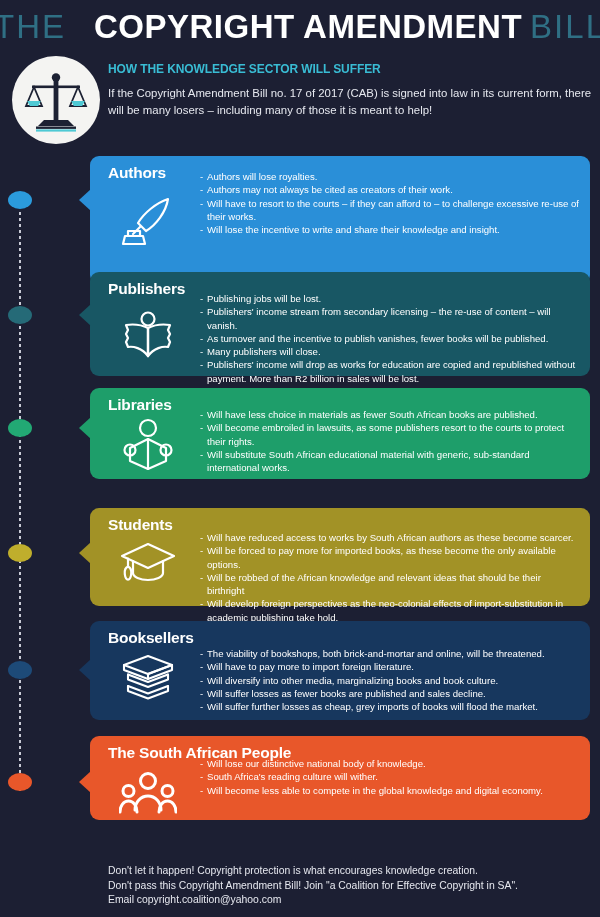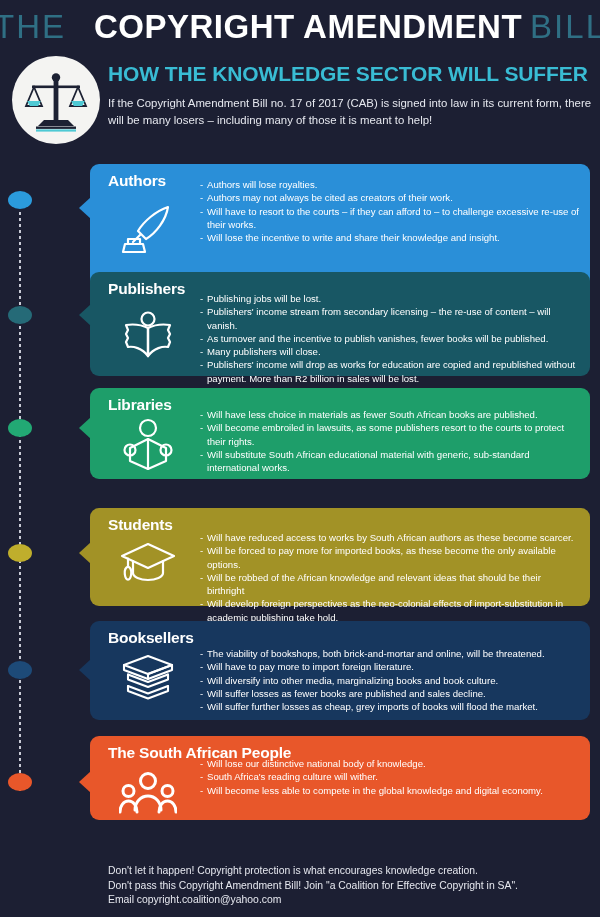--- a/index.html
+++ b/index.html
@@ -67,7 +67,7 @@
   }
   .intro-head {
     color: #39bcd4;
-    font-size: 21px;
+    font-size: 12px;
     font-weight: 700;
     letter-spacing: -0.1px;
     margin-bottom: 9px;

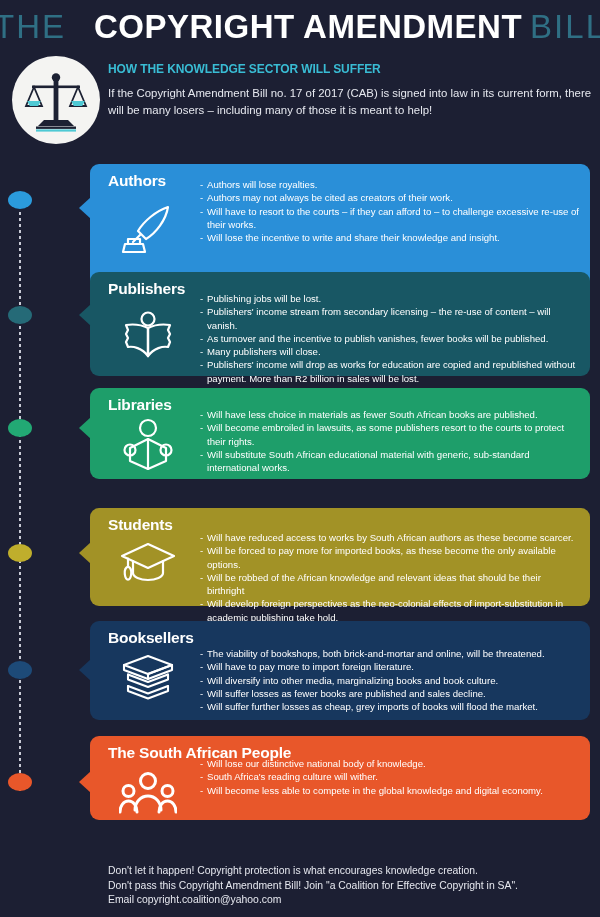--- a/index.html
+++ b/index.html
@@ -209,7 +209,7 @@
     </div>
 
   <div id="cards">
-      <div class="card" style="top: 164px; height: 128px; background: rgb(42, 143, 216);">
+      <div class="card" style="top: 156px; height: 128px; background: rgb(42, 143, 216);">
         <div class="notch" style="top: 33px; border-right-color: rgb(42, 143, 216);"></div>
         <div class="card-title">Authors</div>
         <div class="card-icon" style="top: 40px; height: 50px;">

